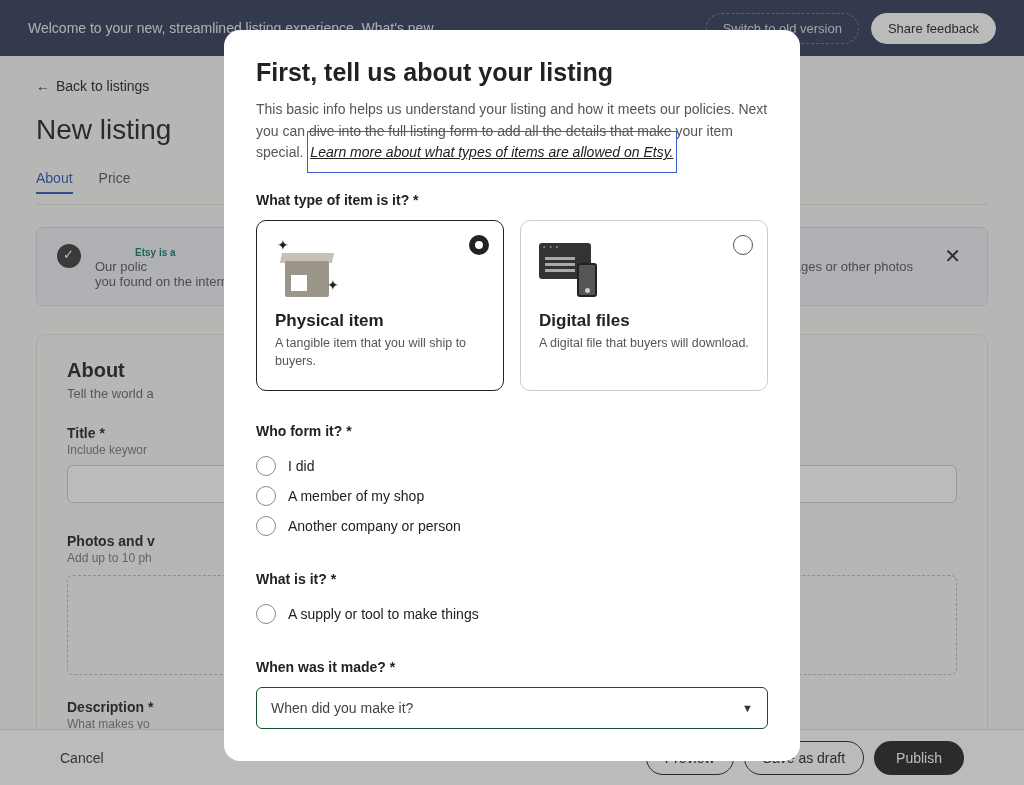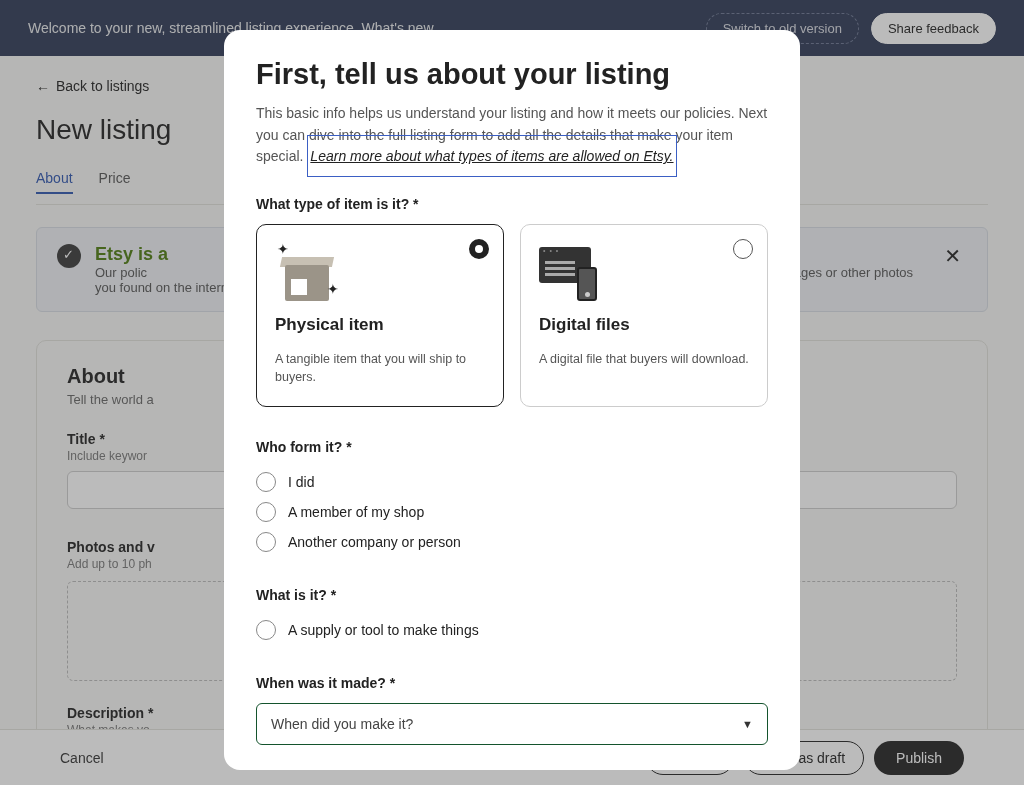--- a/index.html
+++ b/index.html
@@ -128,7 +128,7 @@
     padding: 28px 32px 0 32px;
     overflow: hidden;
   }
-  .modal h2 { font-size: 29px; font-weight: 600; margin-bottom: 12px; }
+  .modal h2 { font-size: 25px; font-weight: 600; margin-bottom: 12px; }
   .modal .intro { font-size: 14px; color: #555; line-height: 1.55; margin-bottom: 28px; }
   .modal .intro a, .link-box {
     color: #222;

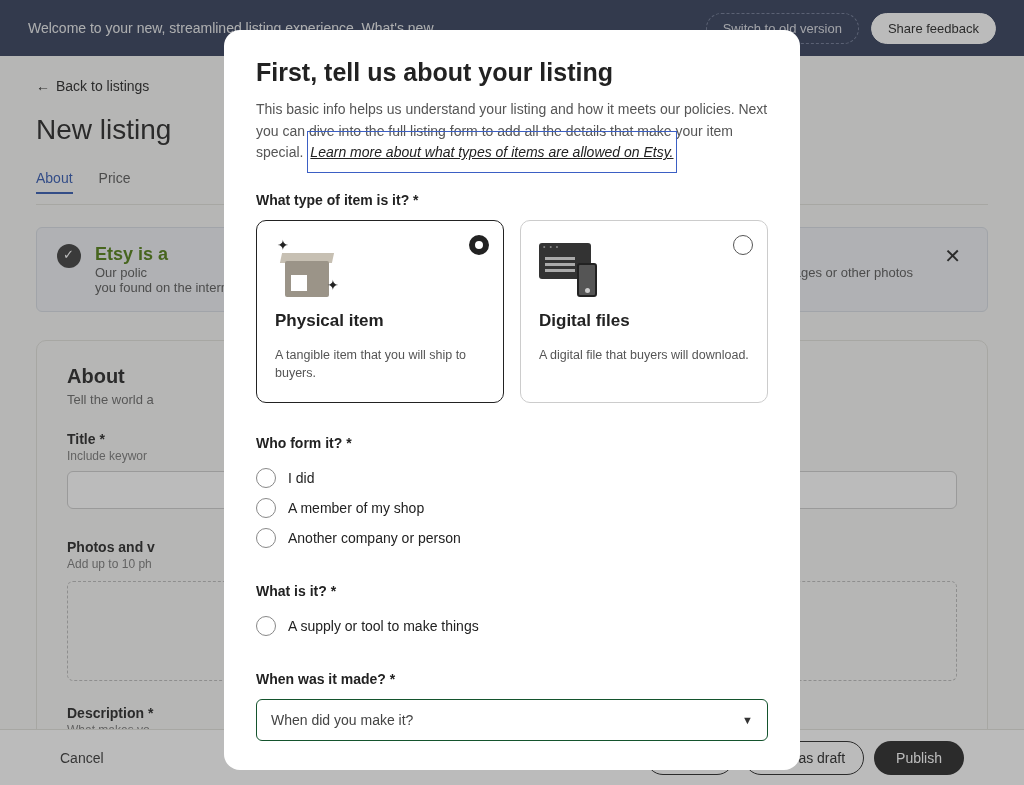--- a/index.html
+++ b/index.html
@@ -66,7 +66,7 @@
     position: absolute; top: 3px; left: 6px;
   }
   .policy-banner .text { font-size: 13px; color: #555; max-width: 820px; }
-  .policy-banner .text strong { color: #4d7c0f; font-size: 18px; }
+  .policy-banner .text strong { color: #0f766e; font-size: 10px; margin-left: 40px; }
   .policy-banner .text a { color: #555; text-decoration: underline; }
   .close-x { font-size: 20px; cursor: pointer; color: #222; padding: 0 6px; }
   .content-card {

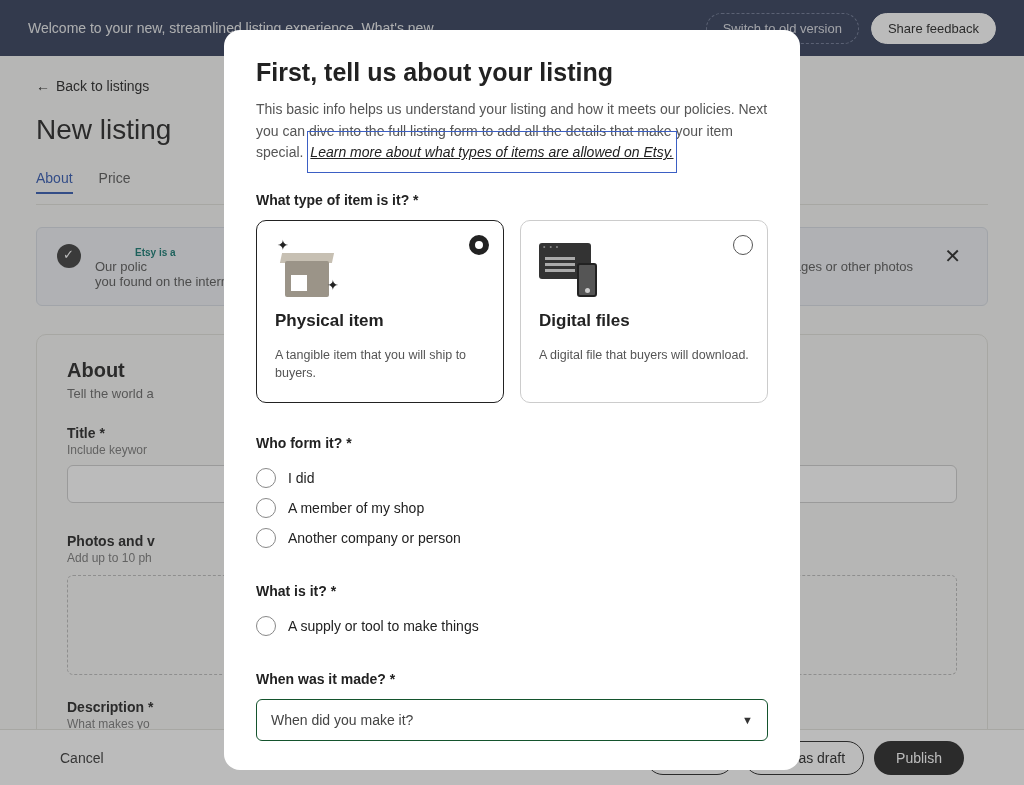--- a/index.html
+++ b/index.html
@@ -160,7 +160,7 @@
     border: 6px solid #222;
     background: #fff;
   }
-  .choice-card .card-title { font-size: 17px; font-weight: 600; margin-top: 14px; margin-bottom: 16px; }
+  .choice-card .card-title { font-size: 17px; font-weight: 600; margin-top: 14px; margin-bottom: 4px; }
   .choice-card .card-desc { font-size: 12.5px; color: #555; line-height: 1.4; }
 
   .illus { height: 60px; display: flex; align-items: flex-end; }

